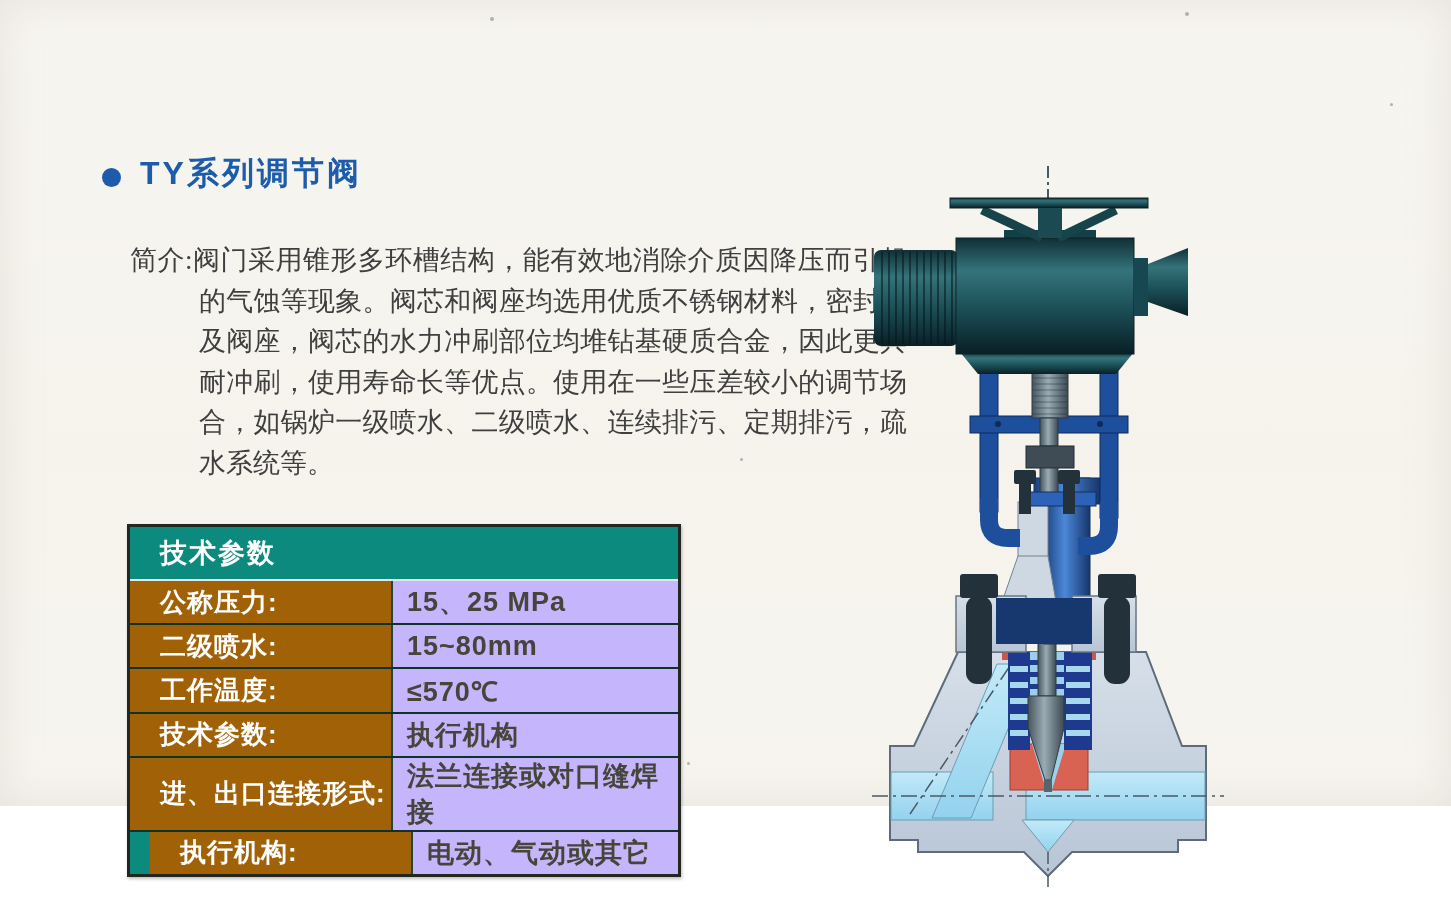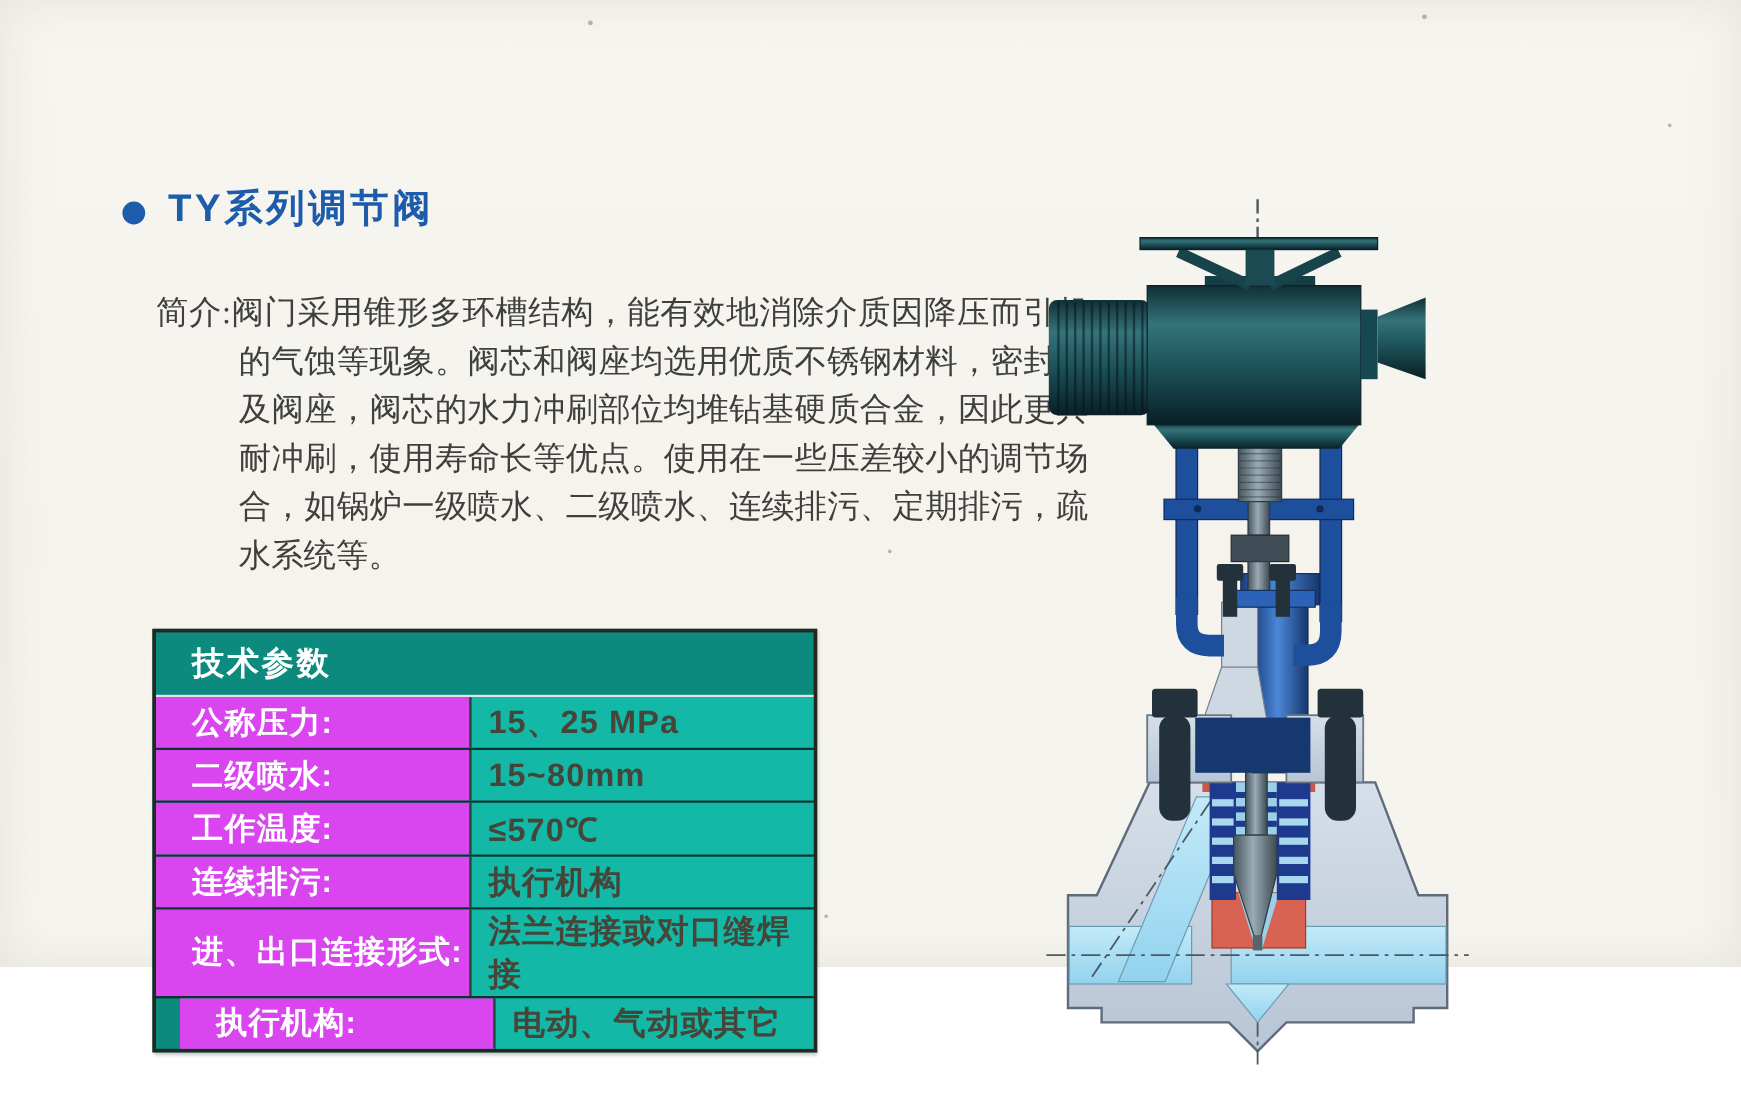--- a/index.html
+++ b/index.html
@@ -27,7 +27,7 @@
   .spec-row{flex:1;display:grid;grid-template-columns:261px 1fr;border-bottom:2px solid #0d332c;}
   .spec-row:last-child{border-bottom:none;padding-left:20px;}
   .spec-label{display:flex;align-items:center;padding-left:30px;color:#ffffff;
-              font-size:26px;font-weight:bold;letter-spacing:1px;background:#d946ef;}
+              font-size:26px;font-weight:bold;letter-spacing:1px;background:#a16207;}
   .spec-value{display:flex;align-items:center;padding-left:14px;background:#14b8a6;
               color:#45453a;font-size:27px;font-weight:bold;letter-spacing:1px;
               border-left:2px solid #23443c;}

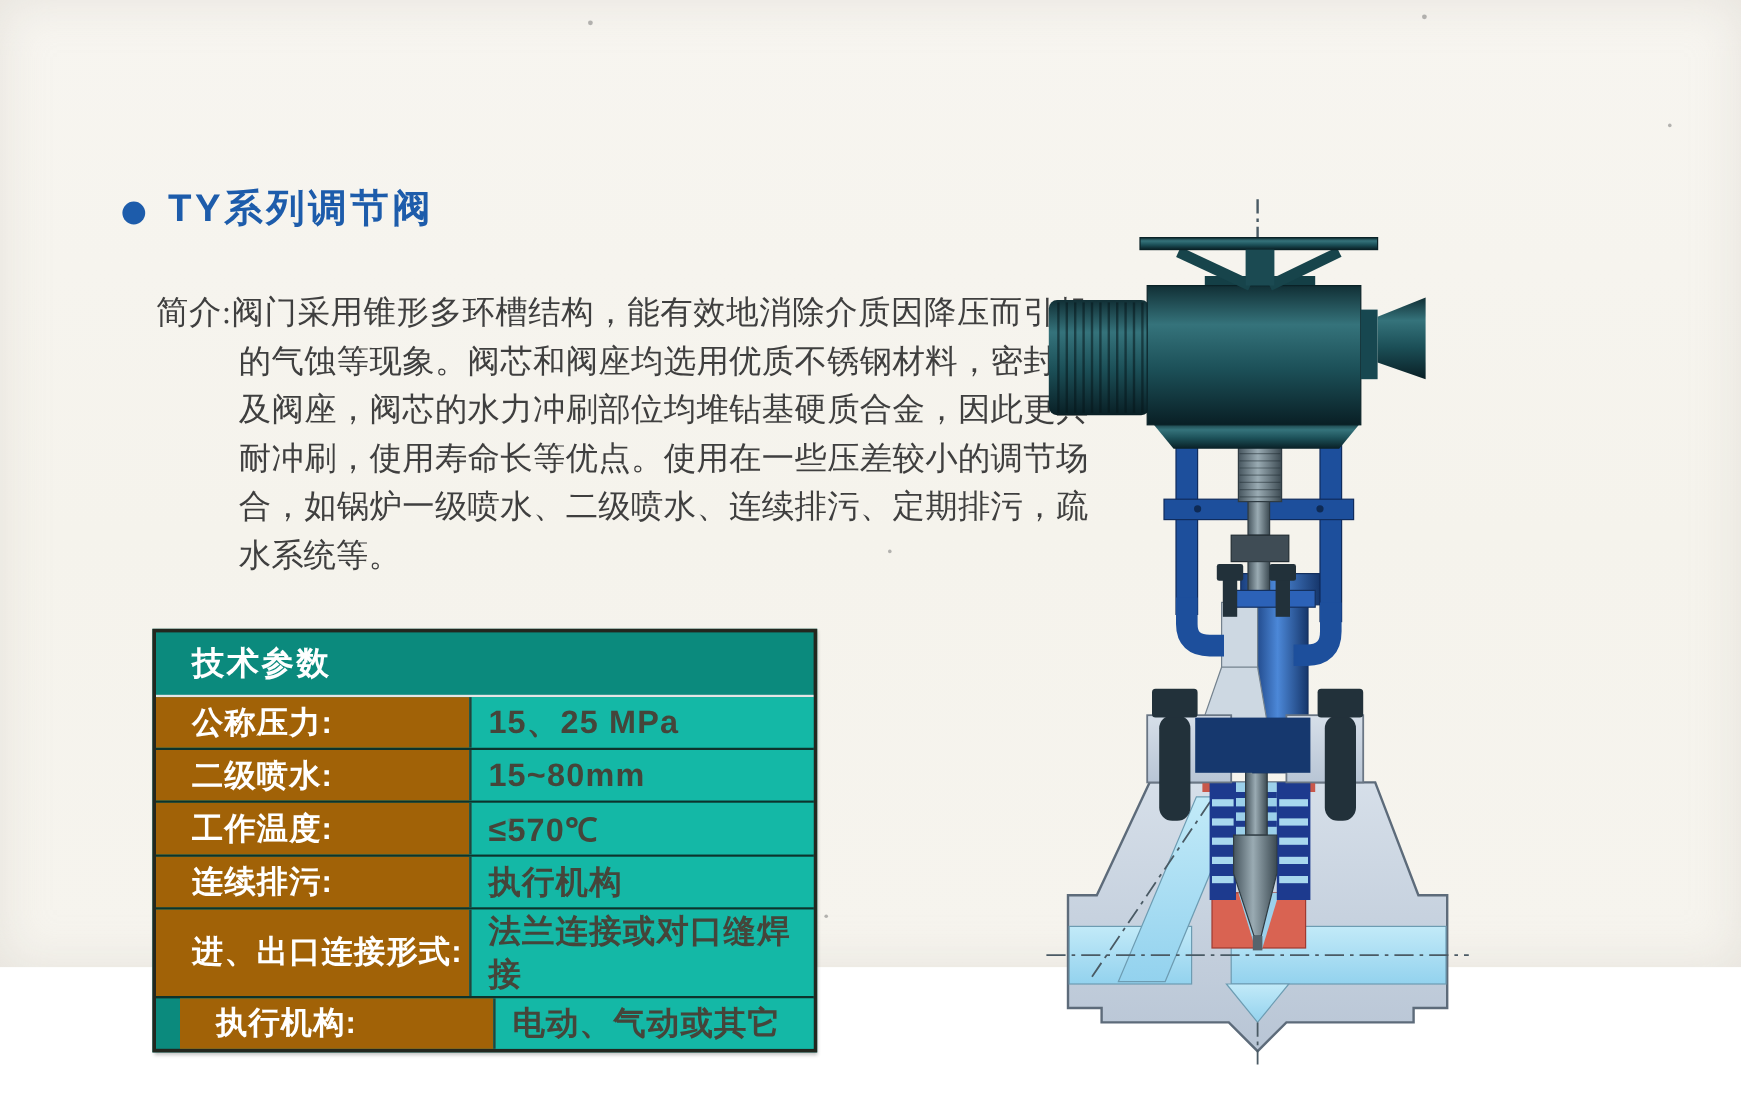--- a/index.html
+++ b/index.html
@@ -28,7 +28,7 @@
   .spec-row:last-child{border-bottom:none;padding-left:20px;}
   .spec-label{display:flex;align-items:center;padding-left:30px;color:#ffffff;
               font-size:26px;font-weight:bold;letter-spacing:1px;background:#a16207;}
-  .spec-value{display:flex;align-items:center;padding-left:14px;background:#14b8a6;
+  .spec-value{display:flex;align-items:center;padding-left:14px;background:#c4b5fd;
               color:#45453a;font-size:27px;font-weight:bold;letter-spacing:1px;
               border-left:2px solid #23443c;}
   

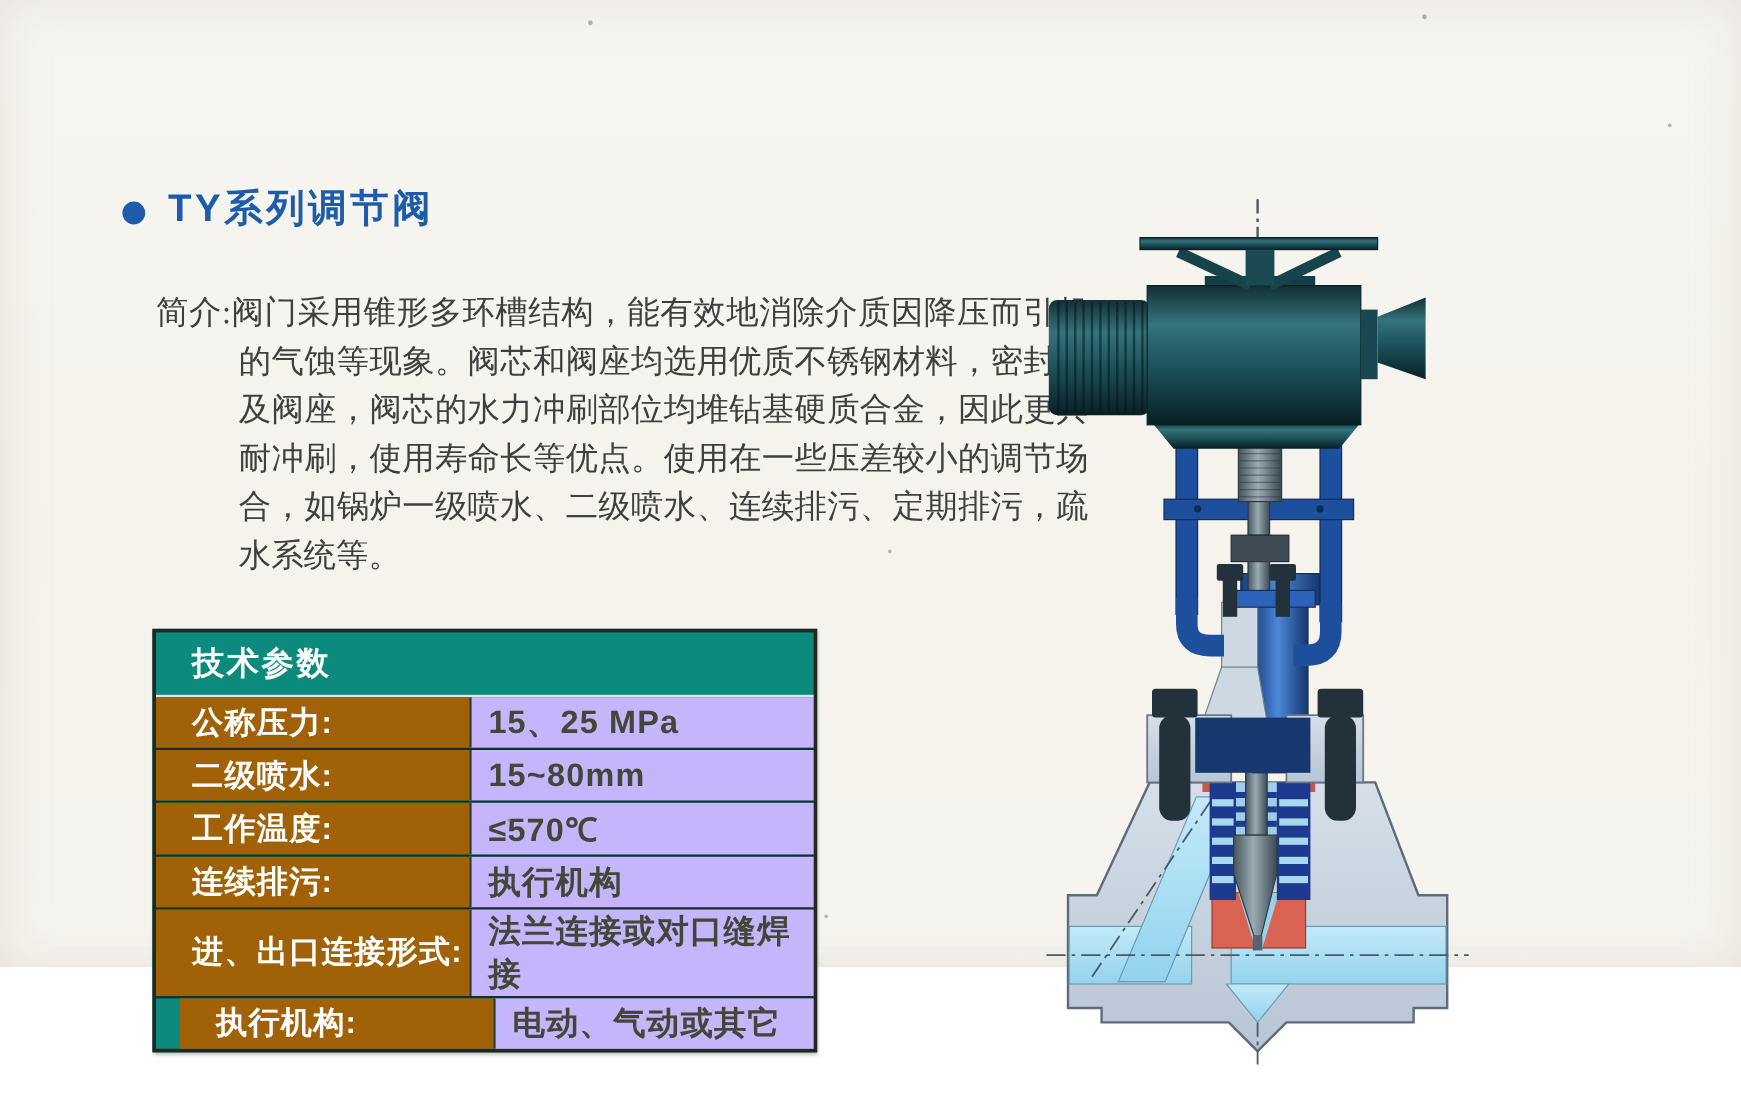--- a/index.html
+++ b/index.html
@@ -64,7 +64,7 @@
       <div class="spec-value">≤570℃</div>
     </div>
     <div class="spec-row">
-      <div class="spec-label">连续排污:</div>
+      <div class="spec-label">技术参数:</div>
       <div class="spec-value">执行机构</div>
     </div>
     <div class="spec-row">

